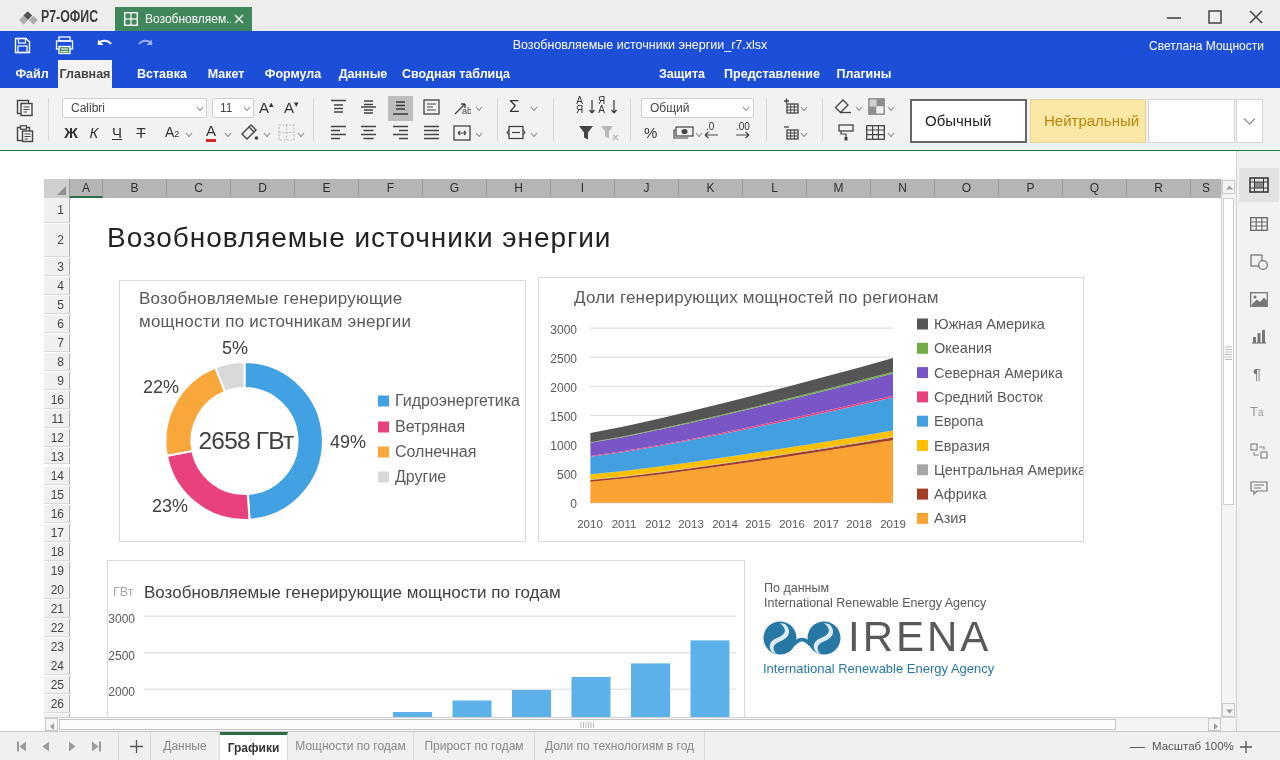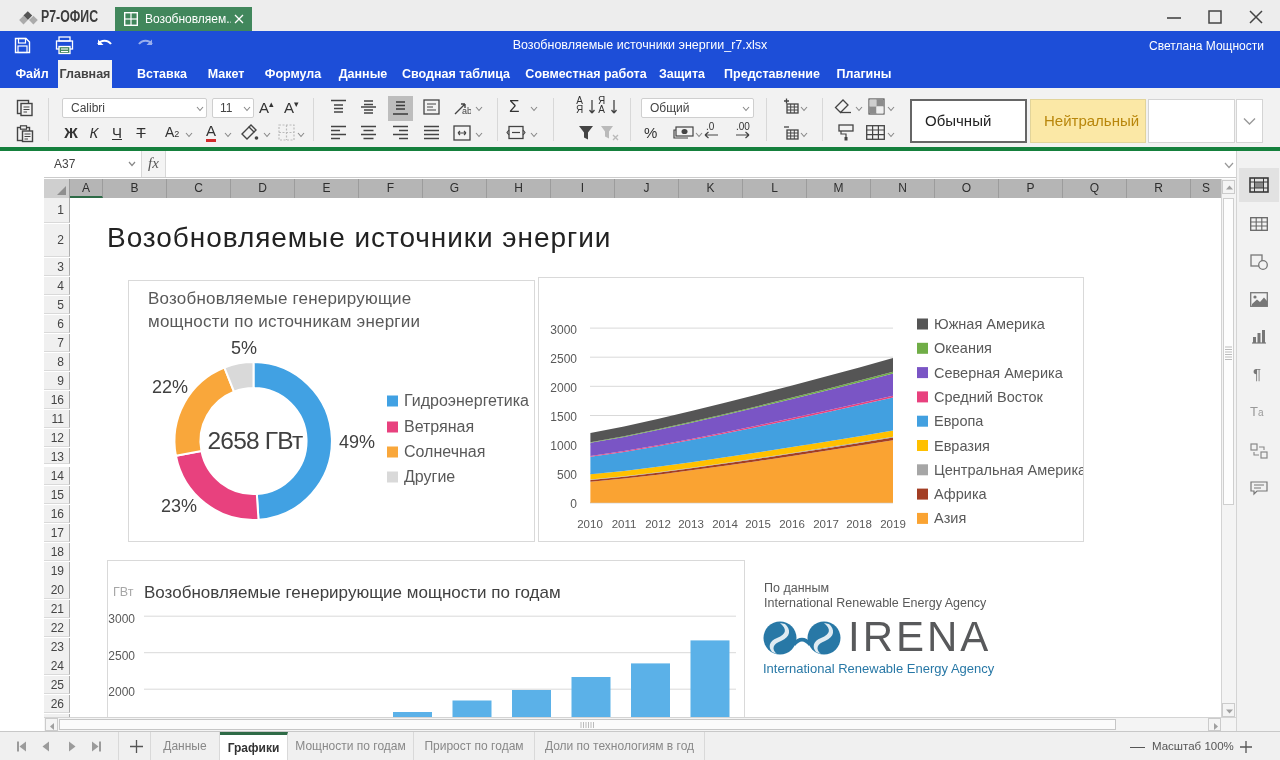--- a/index.html
+++ b/index.html
@@ -95,7 +95,6 @@
     <div class="menu" style="left:256px;width:74px">Формула</div>
     <div class="menu" style="left:330px;width:66px">Данные</div>
     <div class="menu" style="left:396px;width:120px">Сводная таблица</div>
-    <div class="menu" style="left:516px;width:140px">Совместная работа</div>
     <div class="menu" style="left:656px;width:52px">Защита</div>
     <div class="menu" style="left:716px;width:112px">Представление</div>
     <div class="menu" style="left:836px;width:56px">Плагины</div>

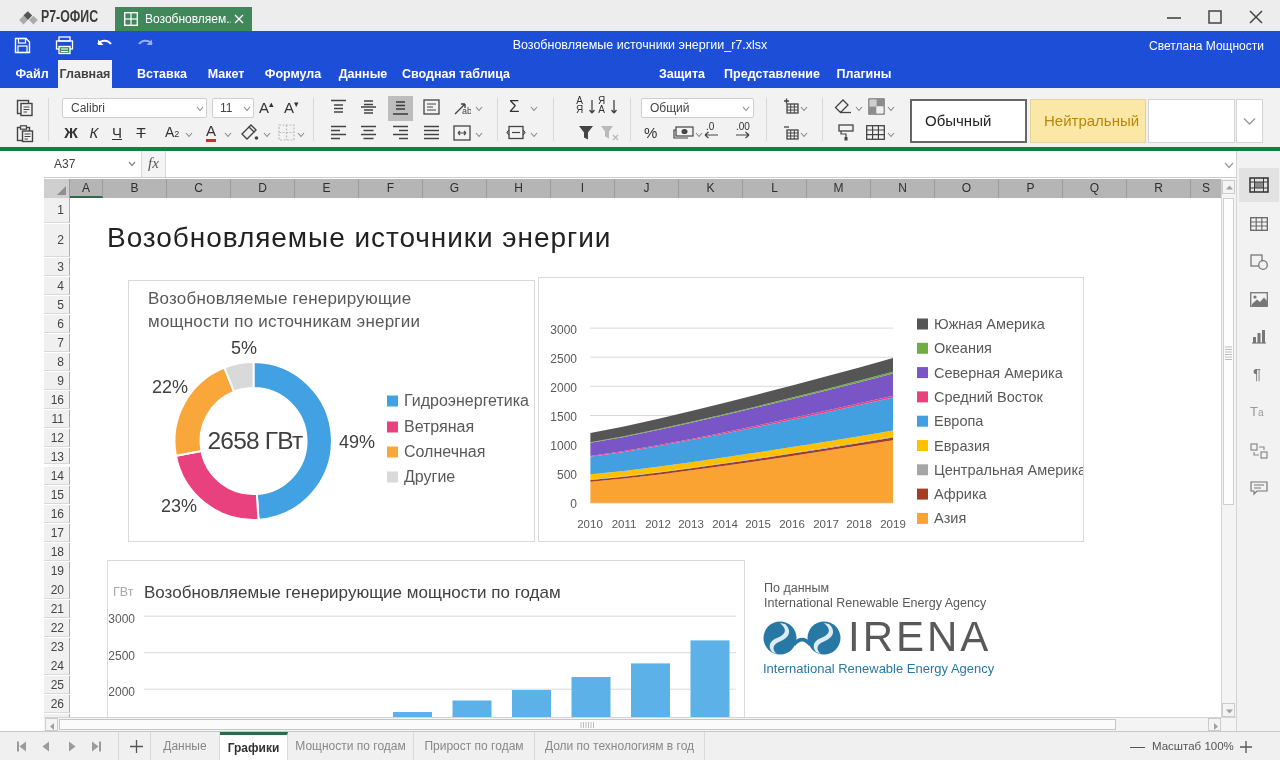--- a/index.html
+++ b/index.html
@@ -12,7 +12,7 @@
 #ghead{position:absolute;left:0;top:31px;width:1280px;height:57px;background:#1d4ed8}
 .menu{position:absolute;top:29px;height:28px;color:#fff;font-size:12.5px;font-weight:700;line-height:28px;text-align:center}
 
-#ribbon{position:absolute;left:0;top:88px;width:1280px;height:63px;background:#F2F2F2;border-bottom:4px solid #15803d}
+#ribbon{position:absolute;left:0;top:88px;width:1280px;height:63px;background:#F2F2F2;border-bottom:1px solid #15803d}
 .sep{position:absolute;top:10px;width:1px;height:43px;background:#D8D8D8}
 .inbox{position:absolute;background:#fff;border:1px solid #CFCFCF;border-radius:2px;font-size:12px;color:#444}
 .chev{position:absolute;width:8px;height:8px}

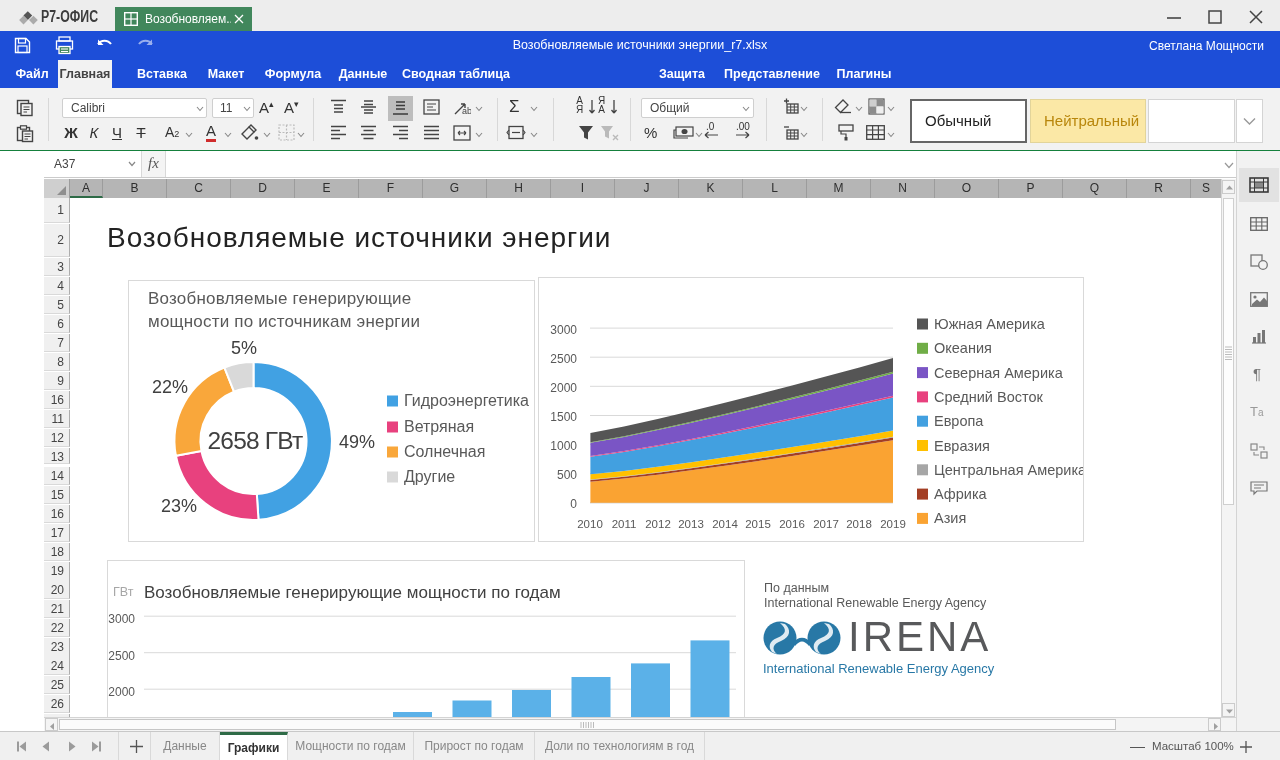--- a/index.html
+++ b/index.html
@@ -315,16 +315,6 @@
       </svg>
   </div>
 
-  <div id="fbar">
-    <div class="abs" style="left:0;top:0;width:98px;height:26px;border-right:1px solid #D8D8D8;font-size:12px;color:#444;line-height:26px;padding-left:10px">A37</div>
-    <svg class="abs" style="left:84px;top:10px" width="8" height="6" viewBox="0 0 8 6">
-        <path d="M1 1 L4 4.5 L7 1" fill="none" stroke="#888" stroke-width="1.2"></path>
-      </svg>
-    <div class="abs" style="left:98px;top:0;width:24px;height:26px;background:#F4F4F4;border-right:1px solid #D8D8D8;font-family:'Liberation Serif',serif;font-style:italic;font-size:15px;color:#555;text-align:center;line-height:25px">fx</div>
-    <svg class="abs" style="left:1180px;top:11px" width="10" height="7" viewBox="0 0 10 7">
-        <path d="M1 1 L5 5.5 L9 1" fill="none" stroke="#999" stroke-width="1.2"></path>
-      </svg>
-  </div>
 
   <div id="rside">
     <div class="abs" style="left:2px;top:17px;width:40px;height:34px;background:#E2E2E2"></div>

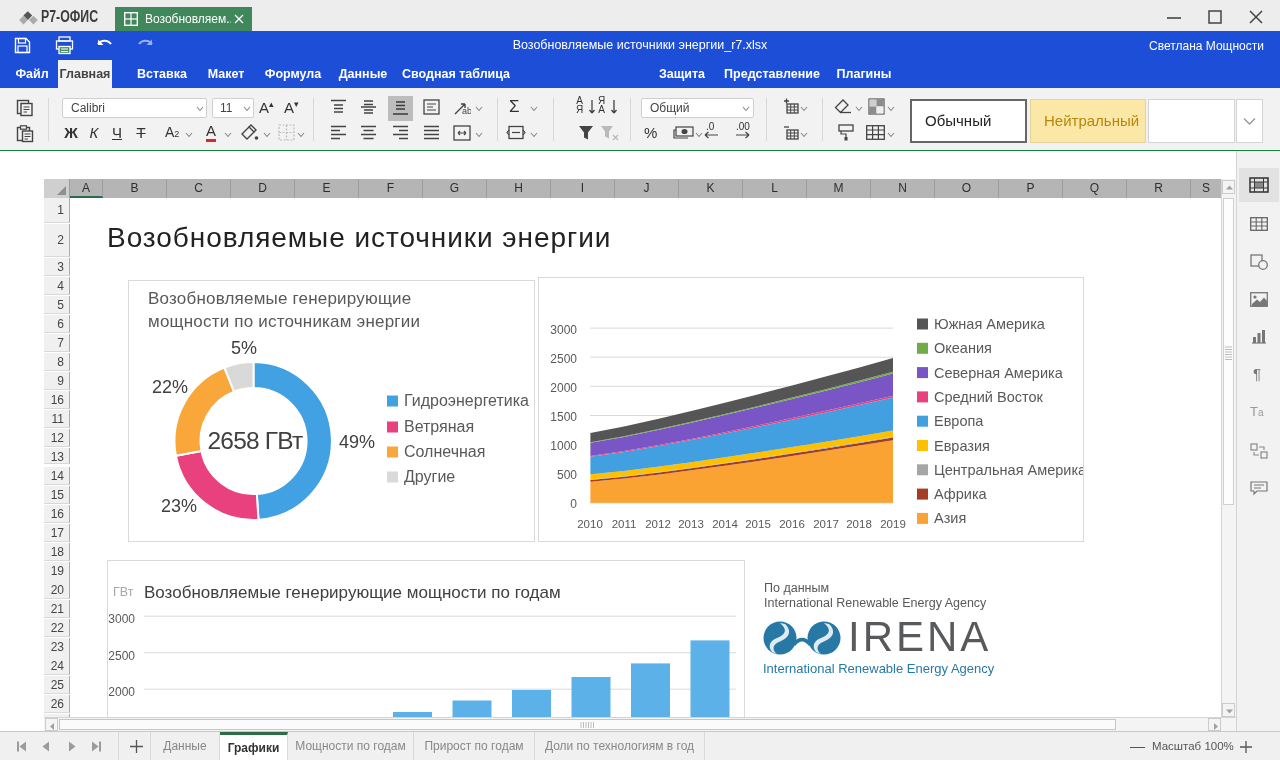--- a/index.html
+++ b/index.html
@@ -415,7 +415,7 @@
     <div id="canvas" style="position:absolute;left:26px;top:20px;width:1151px;height:520px;background:#fff;overflow:hidden">
       <div class="abs" style="left:37px;top:24px;font-size:28px;letter-spacing:0.95px;color:#222">Возобновляемые источники энергии</div>
 
-      <div class="chartbox" style="left:58px;top:82px;width:407px;height:262px">
+      <div class="chartbox" style="left:49px;top:82px;width:407px;height:262px">
         <div class="ctitle" style="position:absolute;left:19px;top:6px;line-height:23px">Возобновляемые генерирующие<br>мощности по источникам энергии</div>
         <svg class="abs" style="left:0;top:0" width="405" height="260" viewBox="0 0 405 260">
           <g transform="translate(-112,-281)">

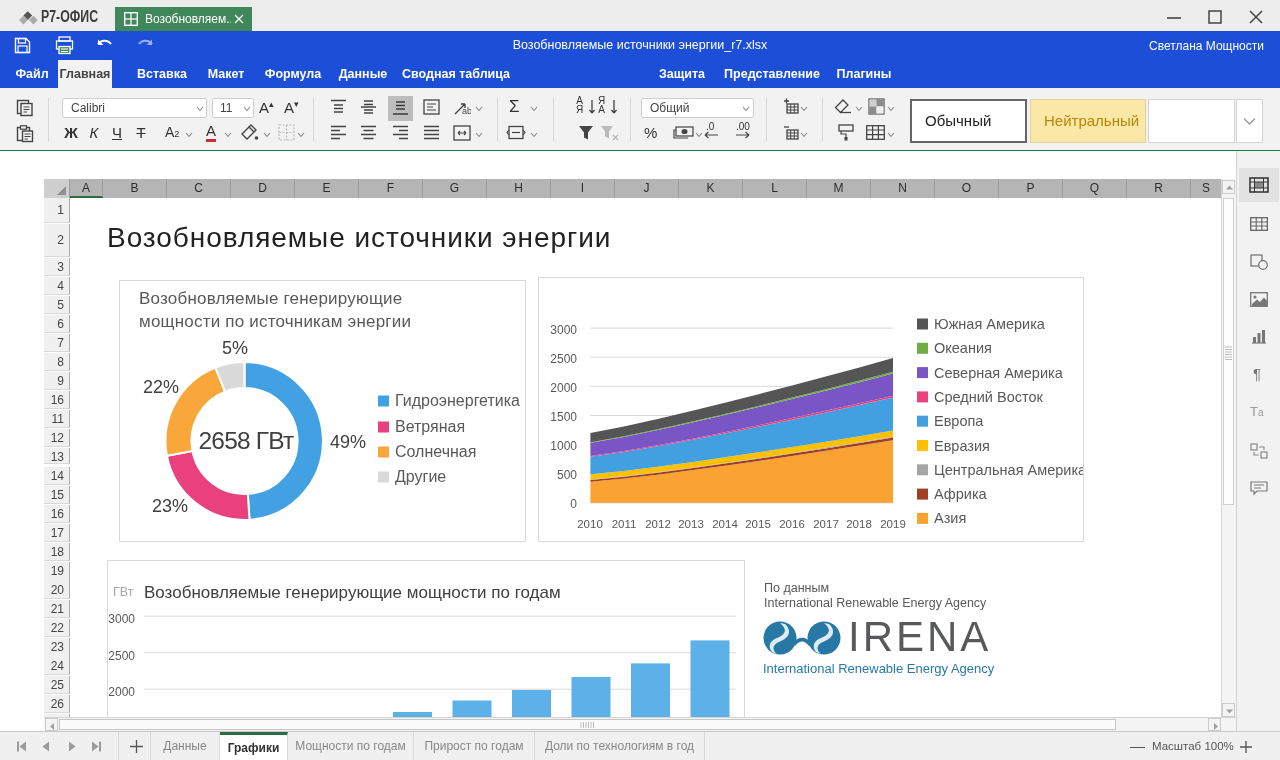--- a/index.html
+++ b/index.html
@@ -441,6 +441,7 @@
       </div>
 
       <div class="chartbox" style="left:468px;top:79px;width:546px;height:265px">
+        <div class="ctitle" style="position:absolute;left:35px;top:10px;font-size:17px">Доли генерирующих мощностей по регионам</div>
         <svg class="abs" style="left:0;top:0" width="544" height="263" viewBox="0 0 544 263">
           <g transform="translate(-539,-278)">
             <g stroke="#D9D9D9" stroke-width="1">

